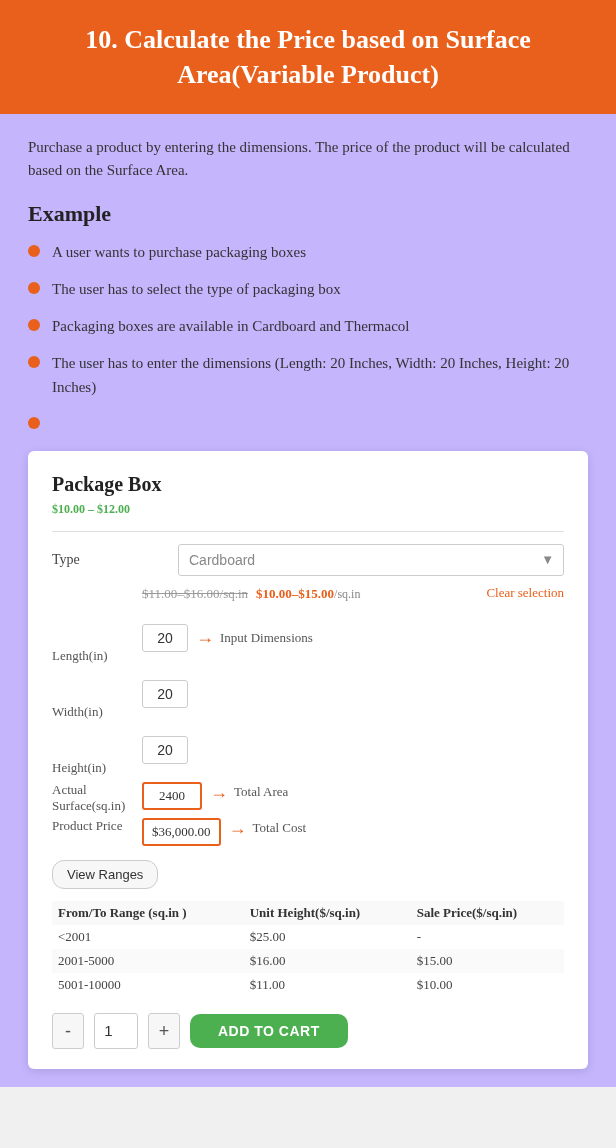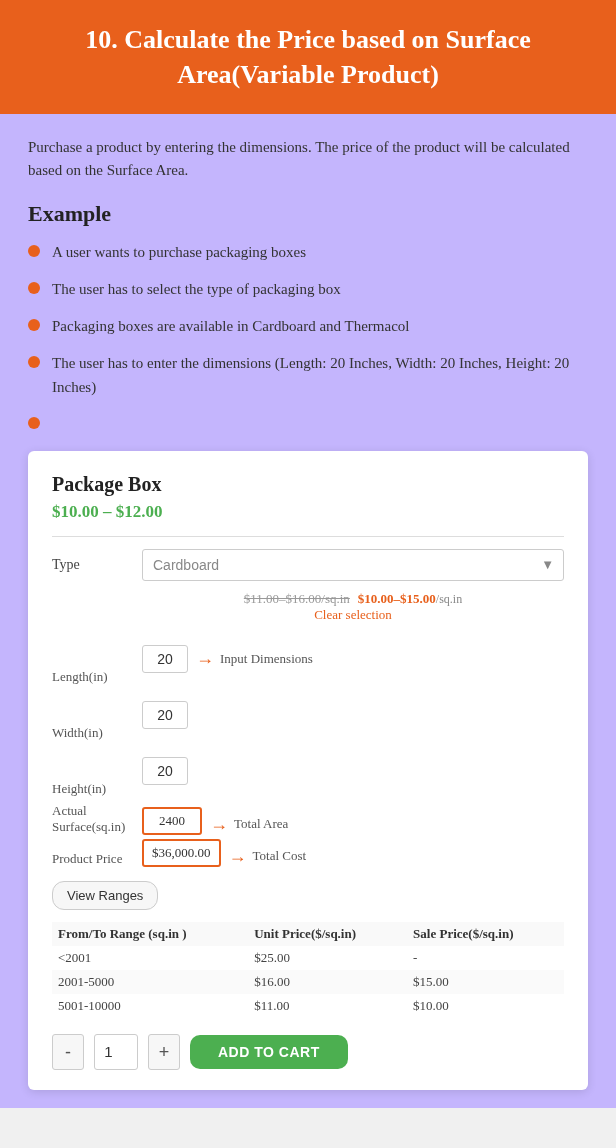--- a/index.html
+++ b/index.html
@@ -78,7 +78,7 @@
     }
     .product-price-range {
       color: #4caf50;
-      font-size: 17px;
+      font-size: 12px;
       font-weight: bold;
       margin-bottom: 14px;
     }

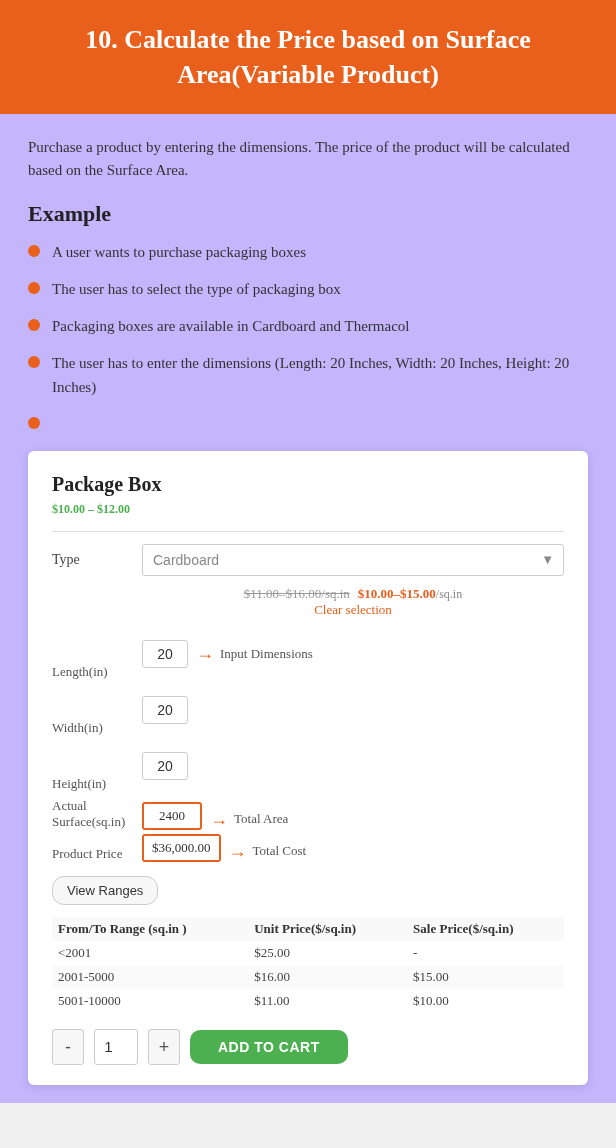--- a/index.html
+++ b/index.html
@@ -93,6 +93,7 @@
       display: flex;
       align-items: center;
       margin-bottom: 8px;
+      gap: 36px;
     }
     .form-label {
       font-size: 14px;

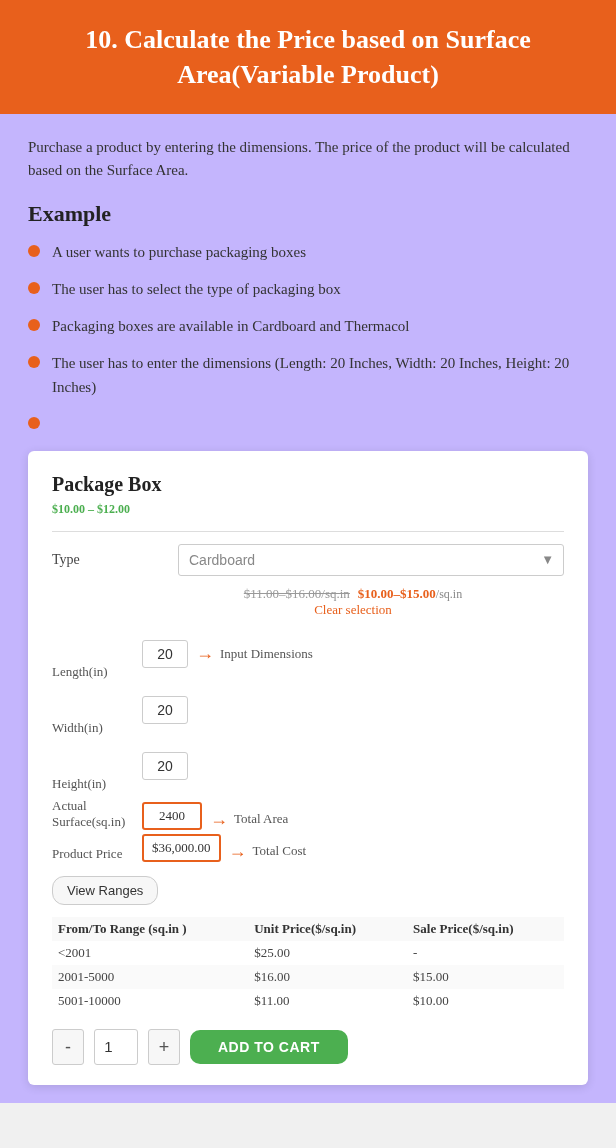--- a/index.html
+++ b/index.html
@@ -133,7 +133,6 @@
       justify-content: space-between;
       margin-bottom: 10px;
       margin-left: 90px;
-      flex-direction: column;
     }
     .price-original {
       font-size: 13px;

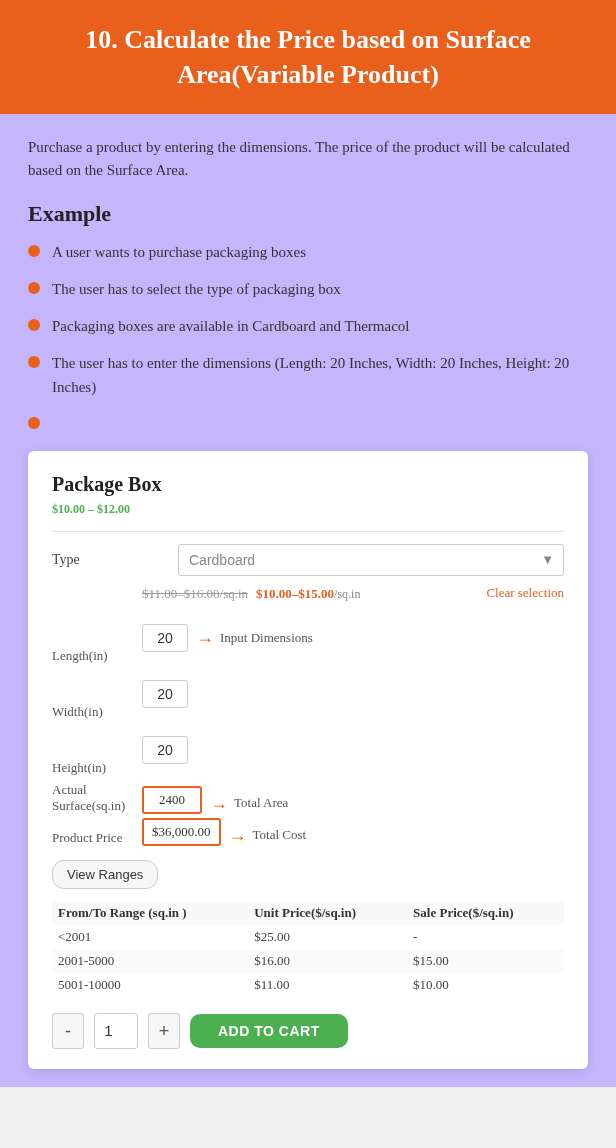--- a/index.html
+++ b/index.html
@@ -201,7 +201,7 @@
     
     .result-row {
       display: flex;
-      align-items: flex-end;
+      align-items: flex-start;
       margin-bottom: 4px;
     }
     .result-label {

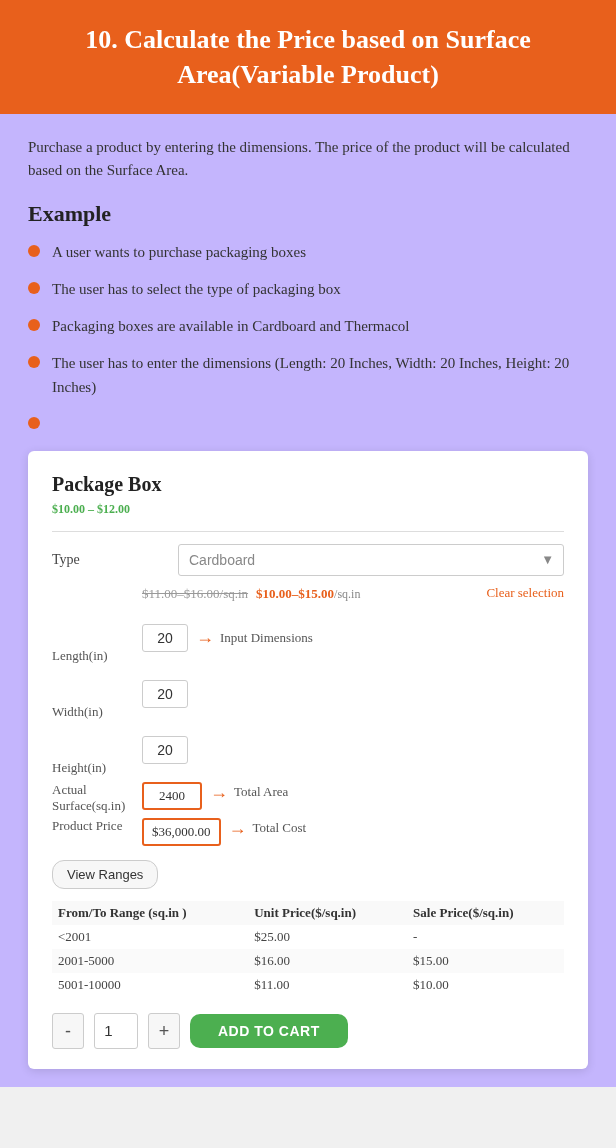--- a/index.html
+++ b/index.html
@@ -414,7 +414,7 @@
       <thead>
         <tr>
           <th>From/To Range (sq.in )</th>
-          <th>Unit Price($/sq.in)</th>
+          <th>Unit Height($/sq.in)</th>
           <th>Sale Price($/sq.in)</th>
         </tr>
       </thead>

